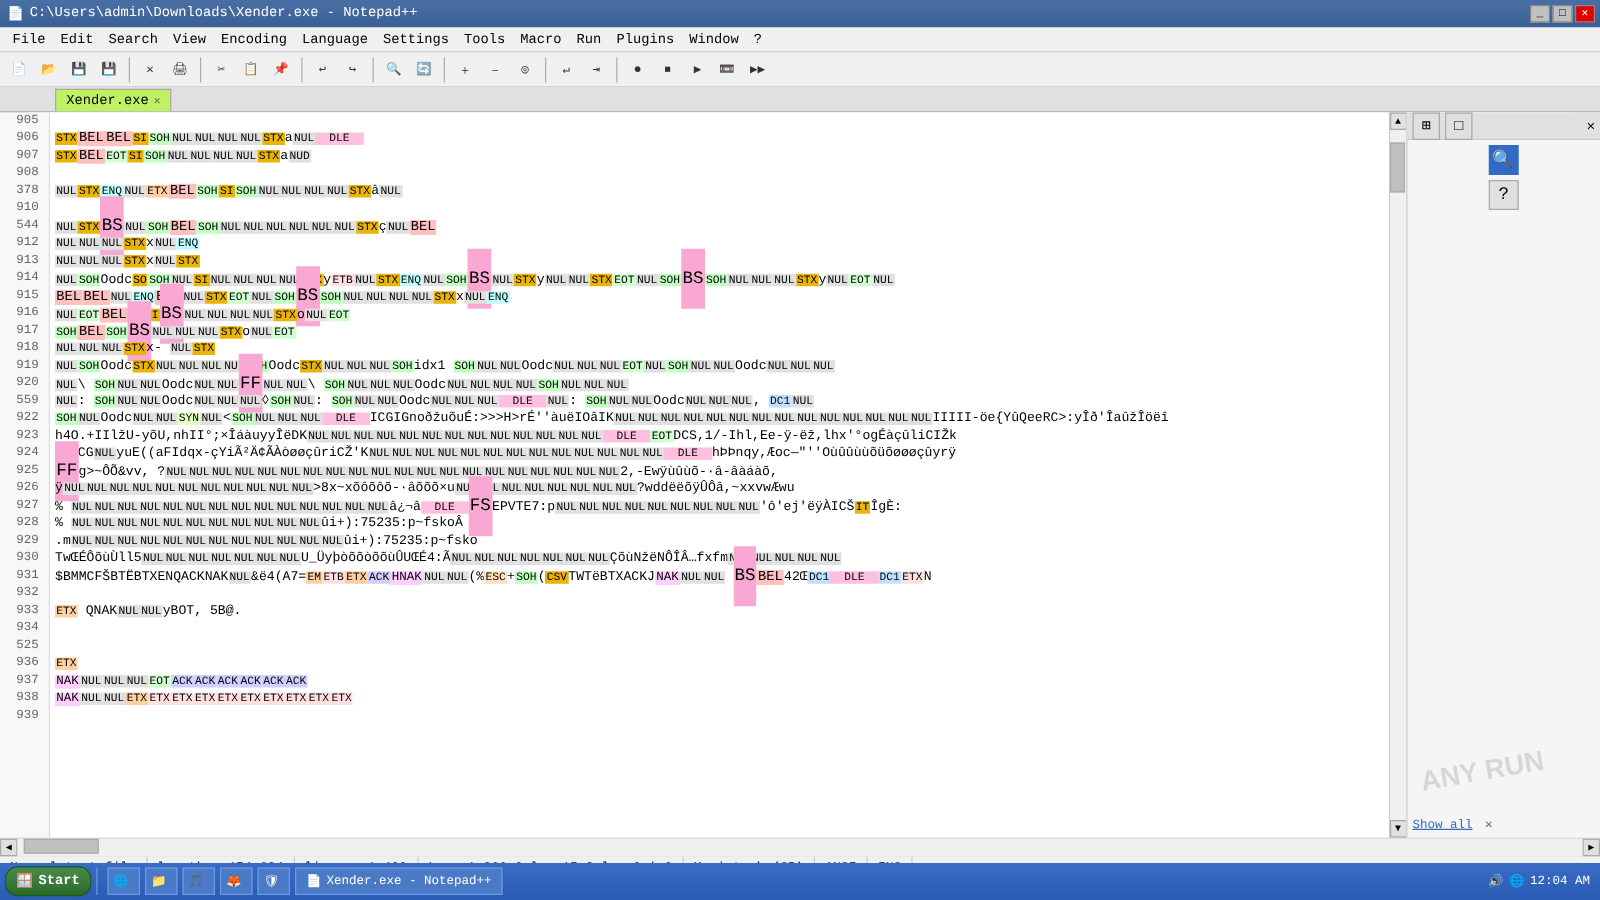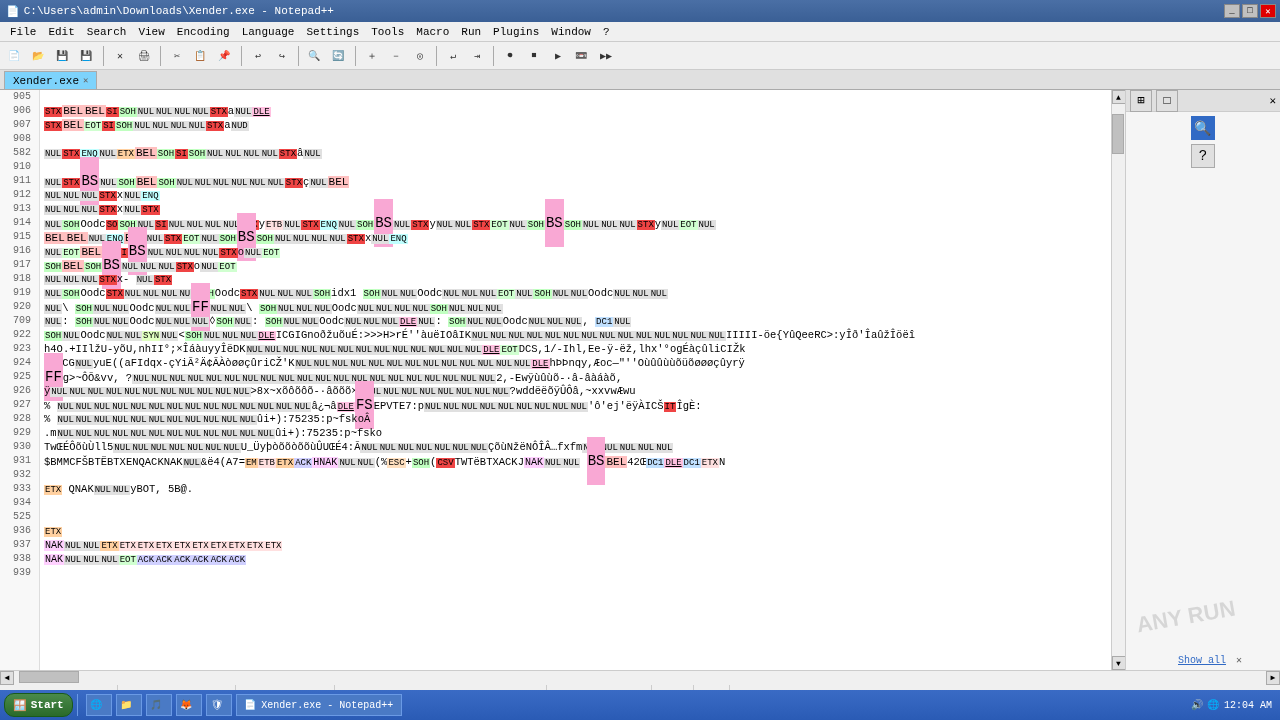--- a/index.html
+++ b/index.html
@@ -84,7 +84,7 @@
       height: 18px;
       display: flex; align-items: center; gap: 4px;
     }
-    .tab.active { background: #7dd3fc; }
+    .tab.active { background: #bef264; margin-left: 40px; }
     .tab-close { font-size: 9px; color: #666; cursor: pointer; }
 
     

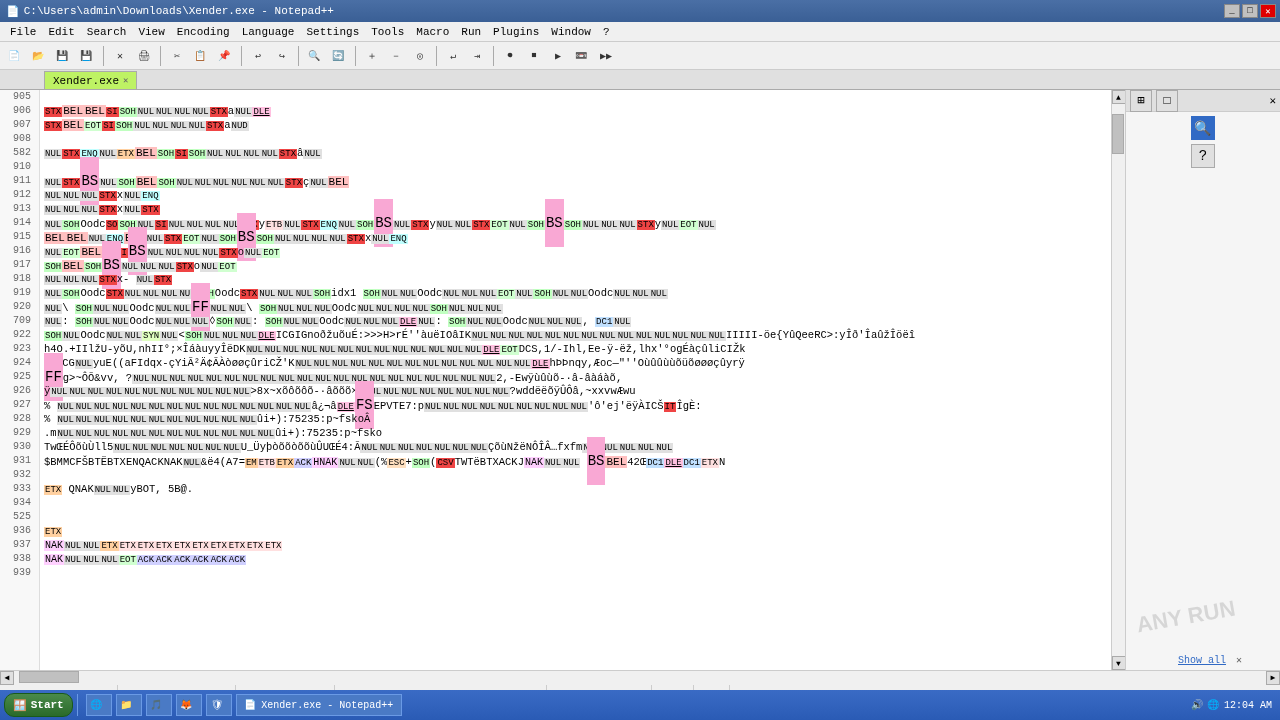--- a/index.html
+++ b/index.html
@@ -276,7 +276,7 @@
 
     
     .nul { background: #e0e0e0; color: #000; font-size: 9px; padding: 0 1px; }
-    .stx { background: #ef4444; color: #000; font-size: 9px; padding: 0 1px; }
+    .stx { background: #eab308; color: #000; font-size: 9px; padding: 0 1px; }
     .bel { background: #ffc0c0; color: #000; font-size: 11px; padding: 0 1px; }
     .soh { background: #c0ffc0; color: #000; font-size: 9px; padding: 0 1px; }
     .etx { background: #ffd0a0; color: #000; font-size: 9px; padding: 0 1px; }

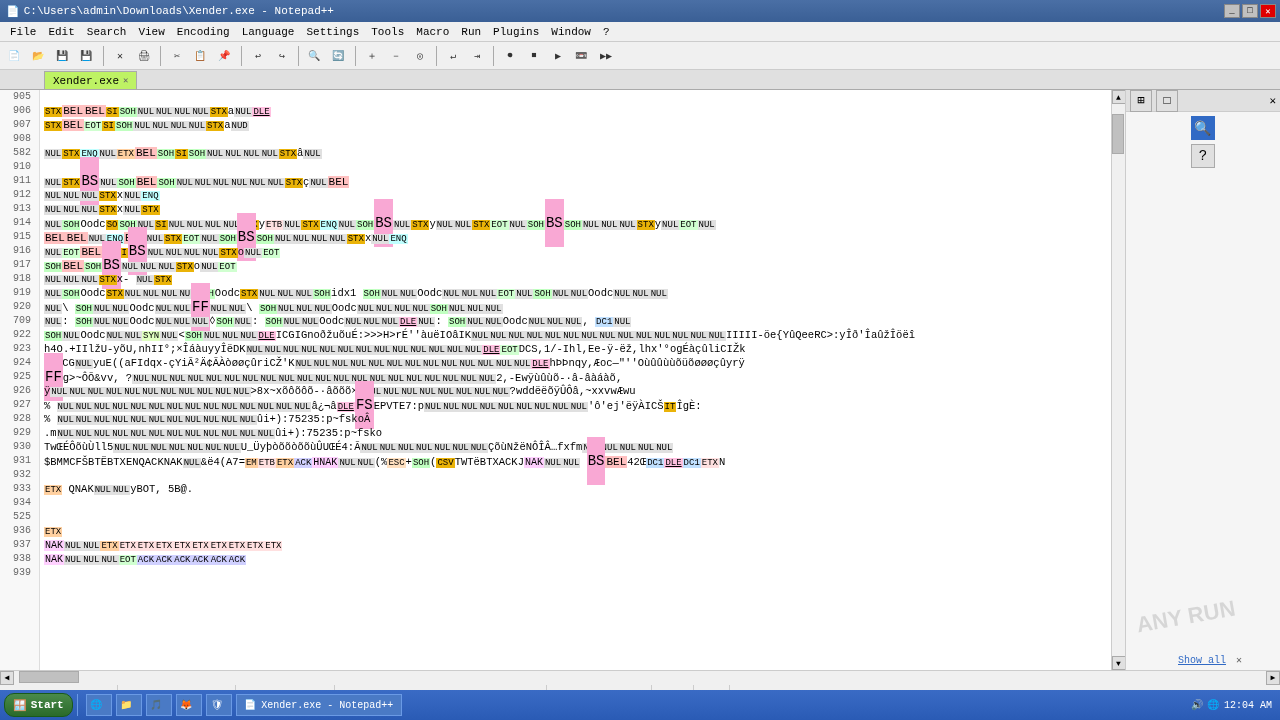--- a/index.html
+++ b/index.html
@@ -286,7 +286,7 @@
     .esc { background: #ffe0c0; color: #000; font-size: 9px; padding: 0 1px; }
     .enq { background: #c0ffff; color: #000; font-size: 9px; padding: 0 1px; }
     .bs  { background: #f9a8d4; color: #000; font-size: 14px; padding: 16px 1px; }
-    .dle { background: #ffc0e0; color: #000; font-size: 9px; padding: 0 1px; text-decoration: underline; }
+    .dle { background: #ffc0e0; color: #000; font-size: 9px; padding: 0 11px; }
     .dc1 { background: #c0e0ff; color: #000; font-size: 9px; padding: 0 1px; }
     .syn { background: #e0ffc0; color: #000; font-size: 9px; padding: 0 1px; }
     .etb { background: #ffe0e0; color: #000; font-size: 9px; padding: 0 1px; }

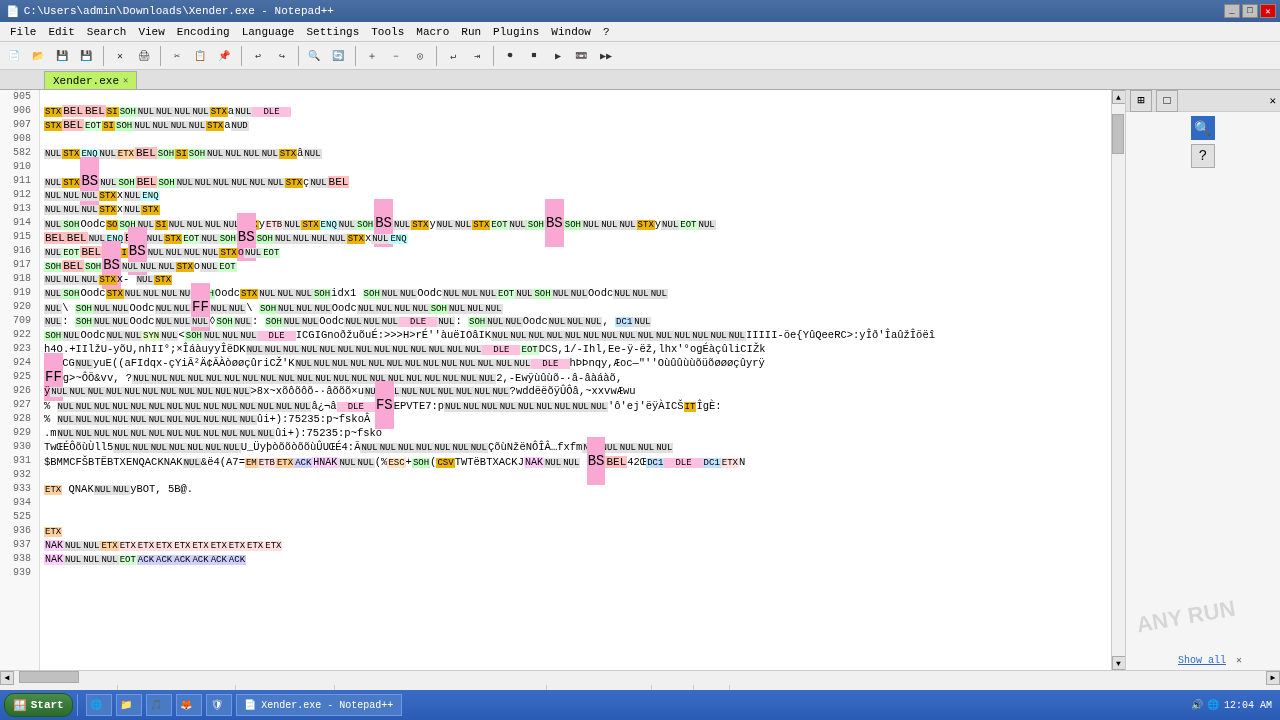--- a/index.html
+++ b/index.html
@@ -367,7 +367,7 @@
     <div class="line-number">906</div>
     <div class="line-number">907</div>
     <div class="line-number">908</div>
-    <div class="line-number">582</div>
+    <div class="line-number">378</div>
     <div class="line-number">910</div>
     <div class="line-number">911</div>
     <div class="line-number">912</div>

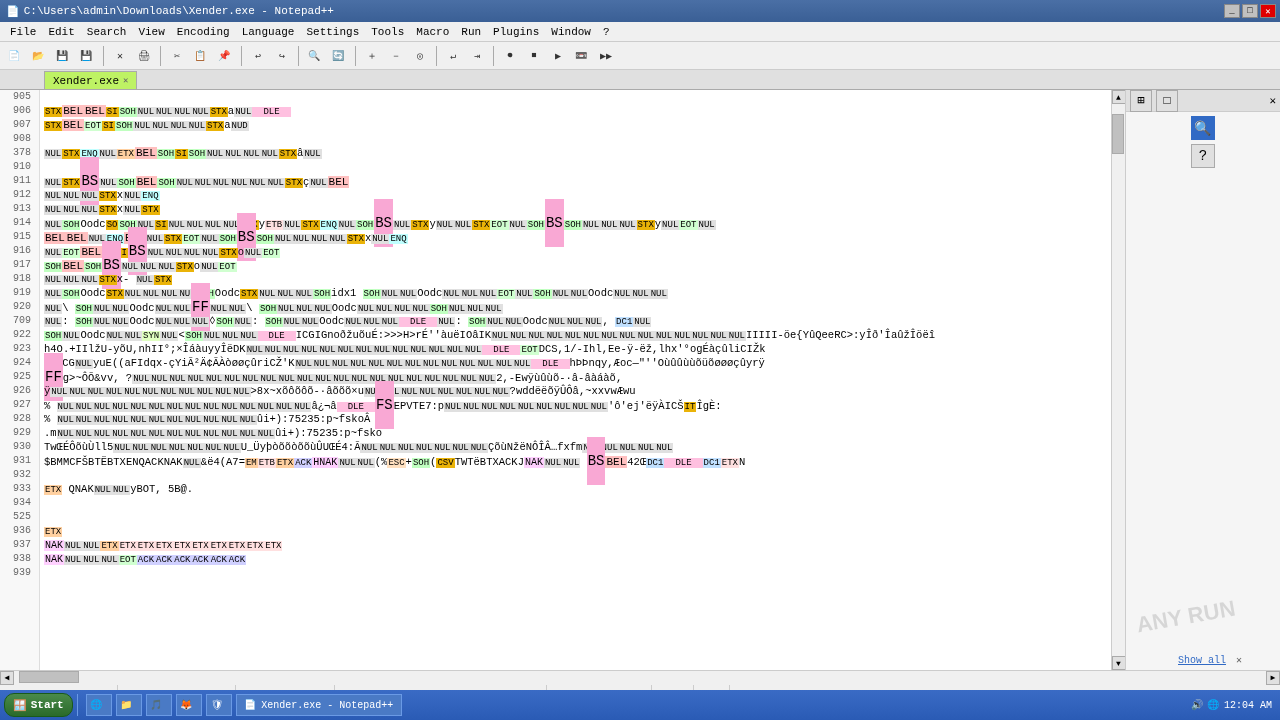--- a/index.html
+++ b/index.html
@@ -369,7 +369,7 @@
     <div class="line-number">908</div>
     <div class="line-number">378</div>
     <div class="line-number">910</div>
-    <div class="line-number">911</div>
+    <div class="line-number">544</div>
     <div class="line-number">912</div>
     <div class="line-number">913</div>
     <div class="line-number">914</div>

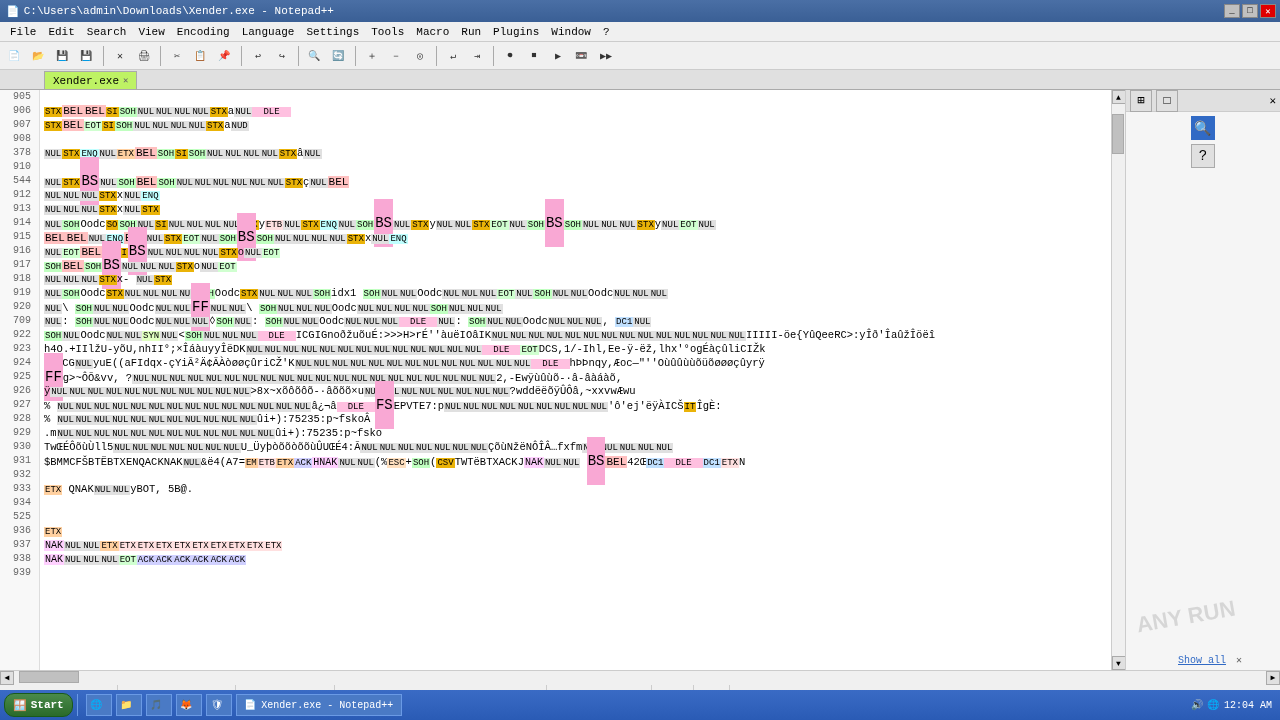--- a/index.html
+++ b/index.html
@@ -379,7 +379,7 @@
     <div class="line-number">918</div>
     <div class="line-number">919</div>
     <div class="line-number">920</div>
-    <div class="line-number">709</div>
+    <div class="line-number">559</div>
     <div class="line-number">922</div>
     <div class="line-number">923</div>
     <div class="line-number">924</div>

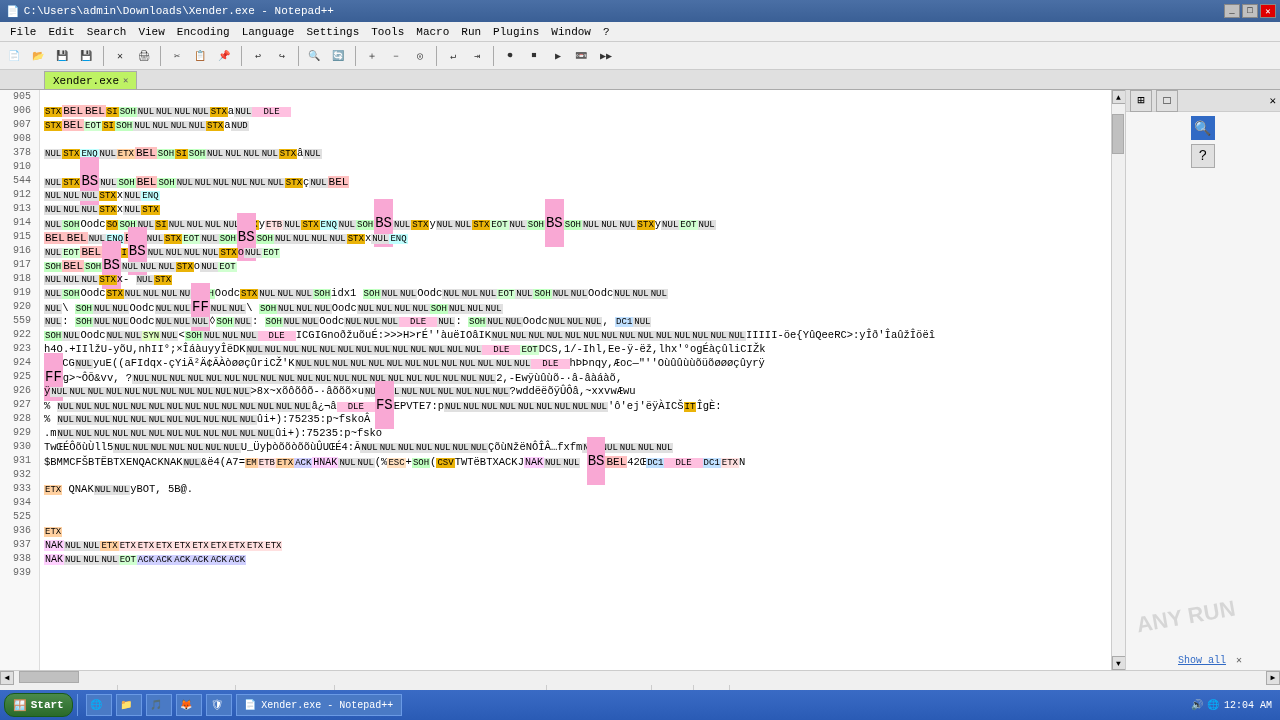--- a/index.html
+++ b/index.html
@@ -468,9 +468,9 @@
 
       <div class="code-line"><span class="etx">ETX</span></div>
 
+      <div class="code-line"><span class="nak">NAK</span><span class="nul">NUL</span><span class="nul">NUL</span><span class="nul">NUL</span><span class="eot">EOT</span><span class="ack">ACK</span><span class="ack">ACK</span><span class="ack">ACK</span><span class="ack">ACK</span><span class="ack">ACK</span><span class="ack">ACK</span></div>
+
       <div class="code-line"><span class="nak">NAK</span><span class="nul">NUL</span><span class="nul">NUL</span><span class="etx">ETX</span><span class="etb">ETX</span><span class="etb">ETX</span><span class="etb">ETX</span><span class="etb">ETX</span><span class="etb">ETX</span><span class="etb">ETX</span><span class="etb">ETX</span><span class="etb">ETX</span><span class="etb">ETX</span></div>
-
-      <div class="code-line"><span class="nak">NAK</span><span class="nul">NUL</span><span class="nul">NUL</span><span class="nul">NUL</span><span class="eot">EOT</span><span class="ack">ACK</span><span class="ack">ACK</span><span class="ack">ACK</span><span class="ack">ACK</span><span class="ack">ACK</span><span class="ack">ACK</span></div>
     </div>
   </div>
 

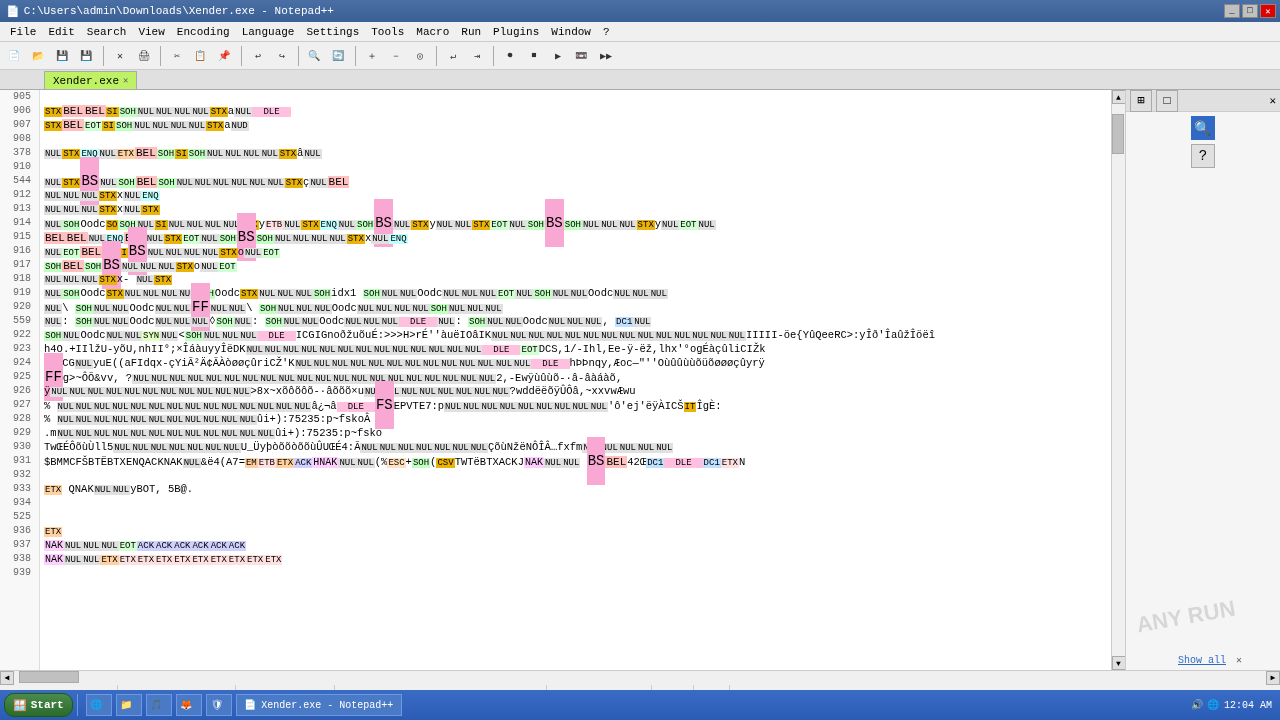--- a/index.html
+++ b/index.html
@@ -499,7 +499,7 @@
       <div style="position:absolute; bottom:20px; left:10px; opacity:0.12; font-size:22px; font-weight:bold; color:#000; transform:rotate(-10deg); pointer-events:none; font-family:Arial,sans-serif;">ANY RUN</div>
     </div>
     <div style="padding:4px; font-size:10px; color:#666;">
-      <span style="color:#316ac5; cursor:pointer; text-decoration:underline;margin-left:48px;">Show all</span>
+      <span style="color:#316ac5; cursor:pointer; text-decoration:underline;">Show all</span>
       <span style="margin-left:4px; cursor:pointer;">✕</span>
     </div>
   </div>

